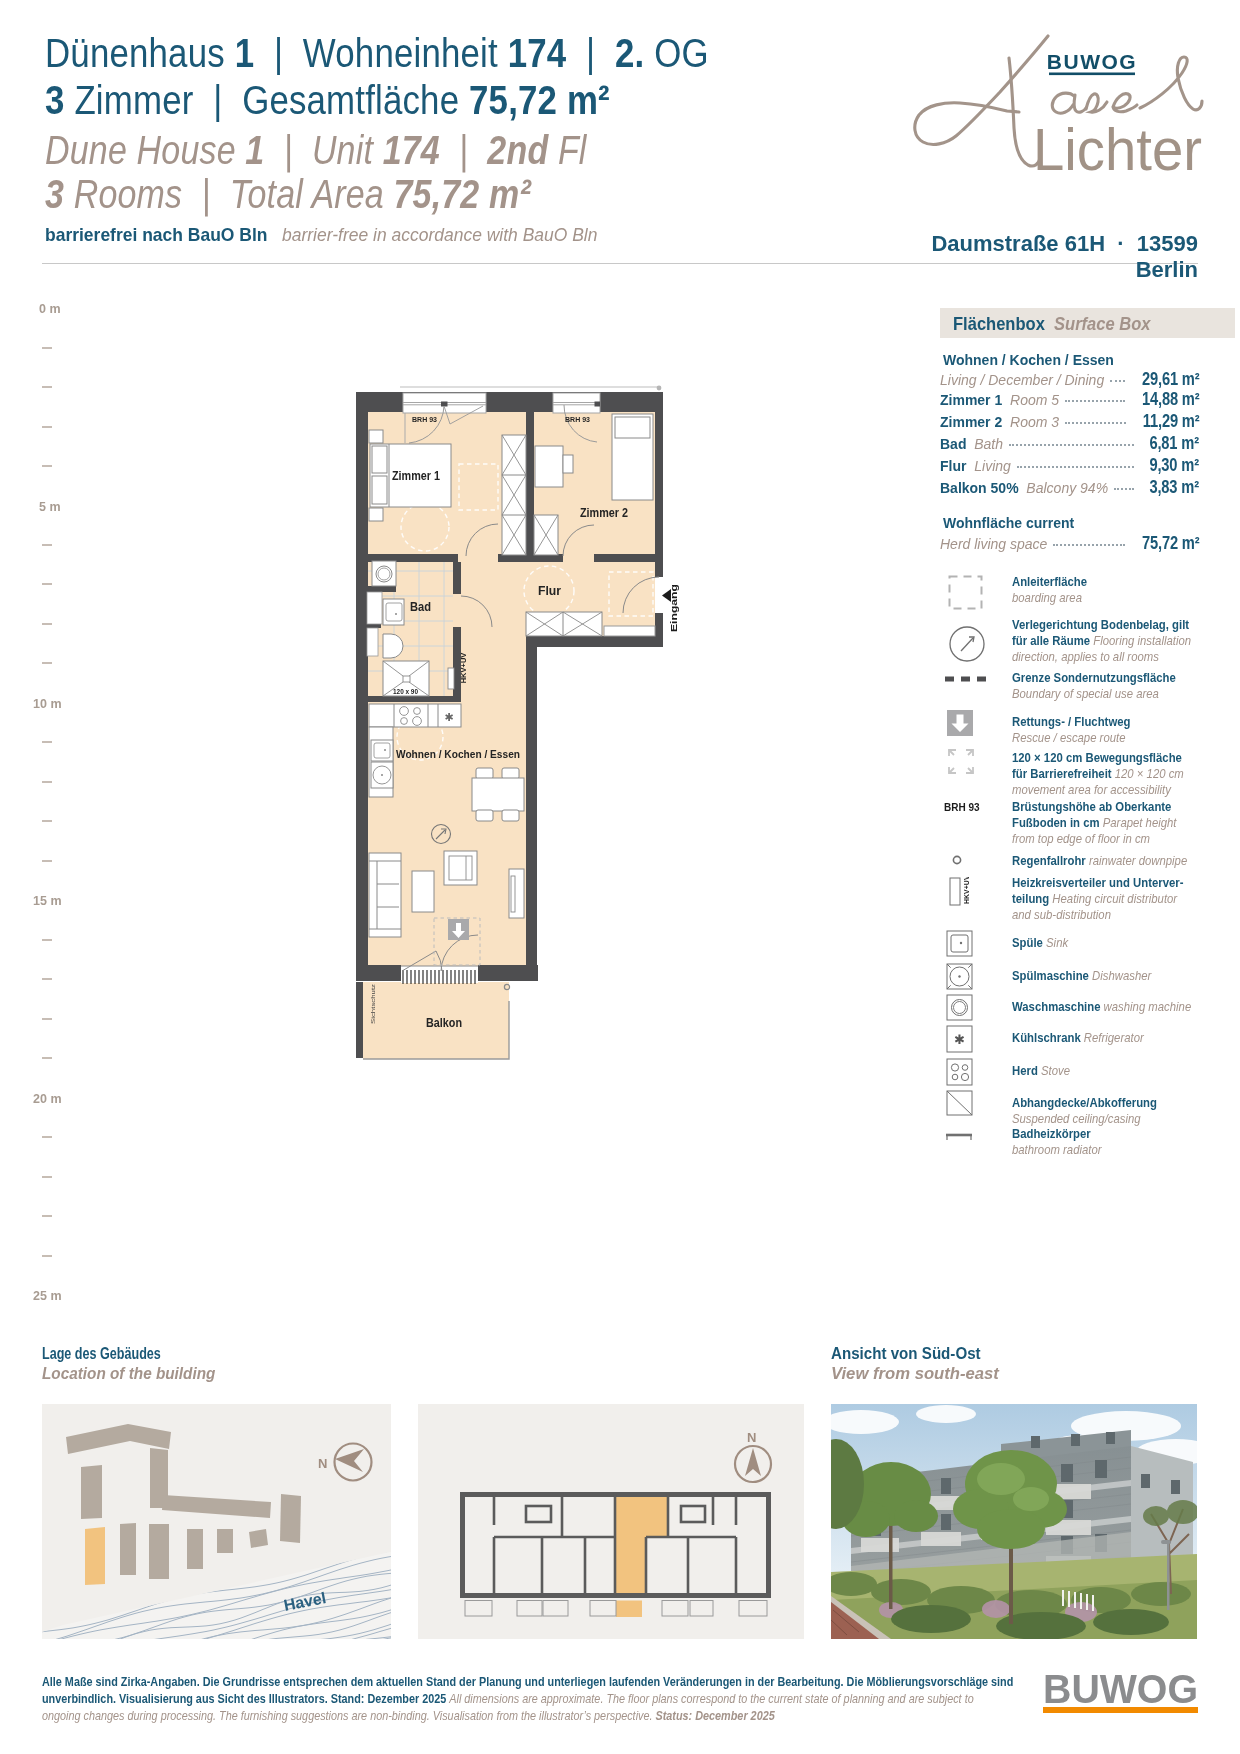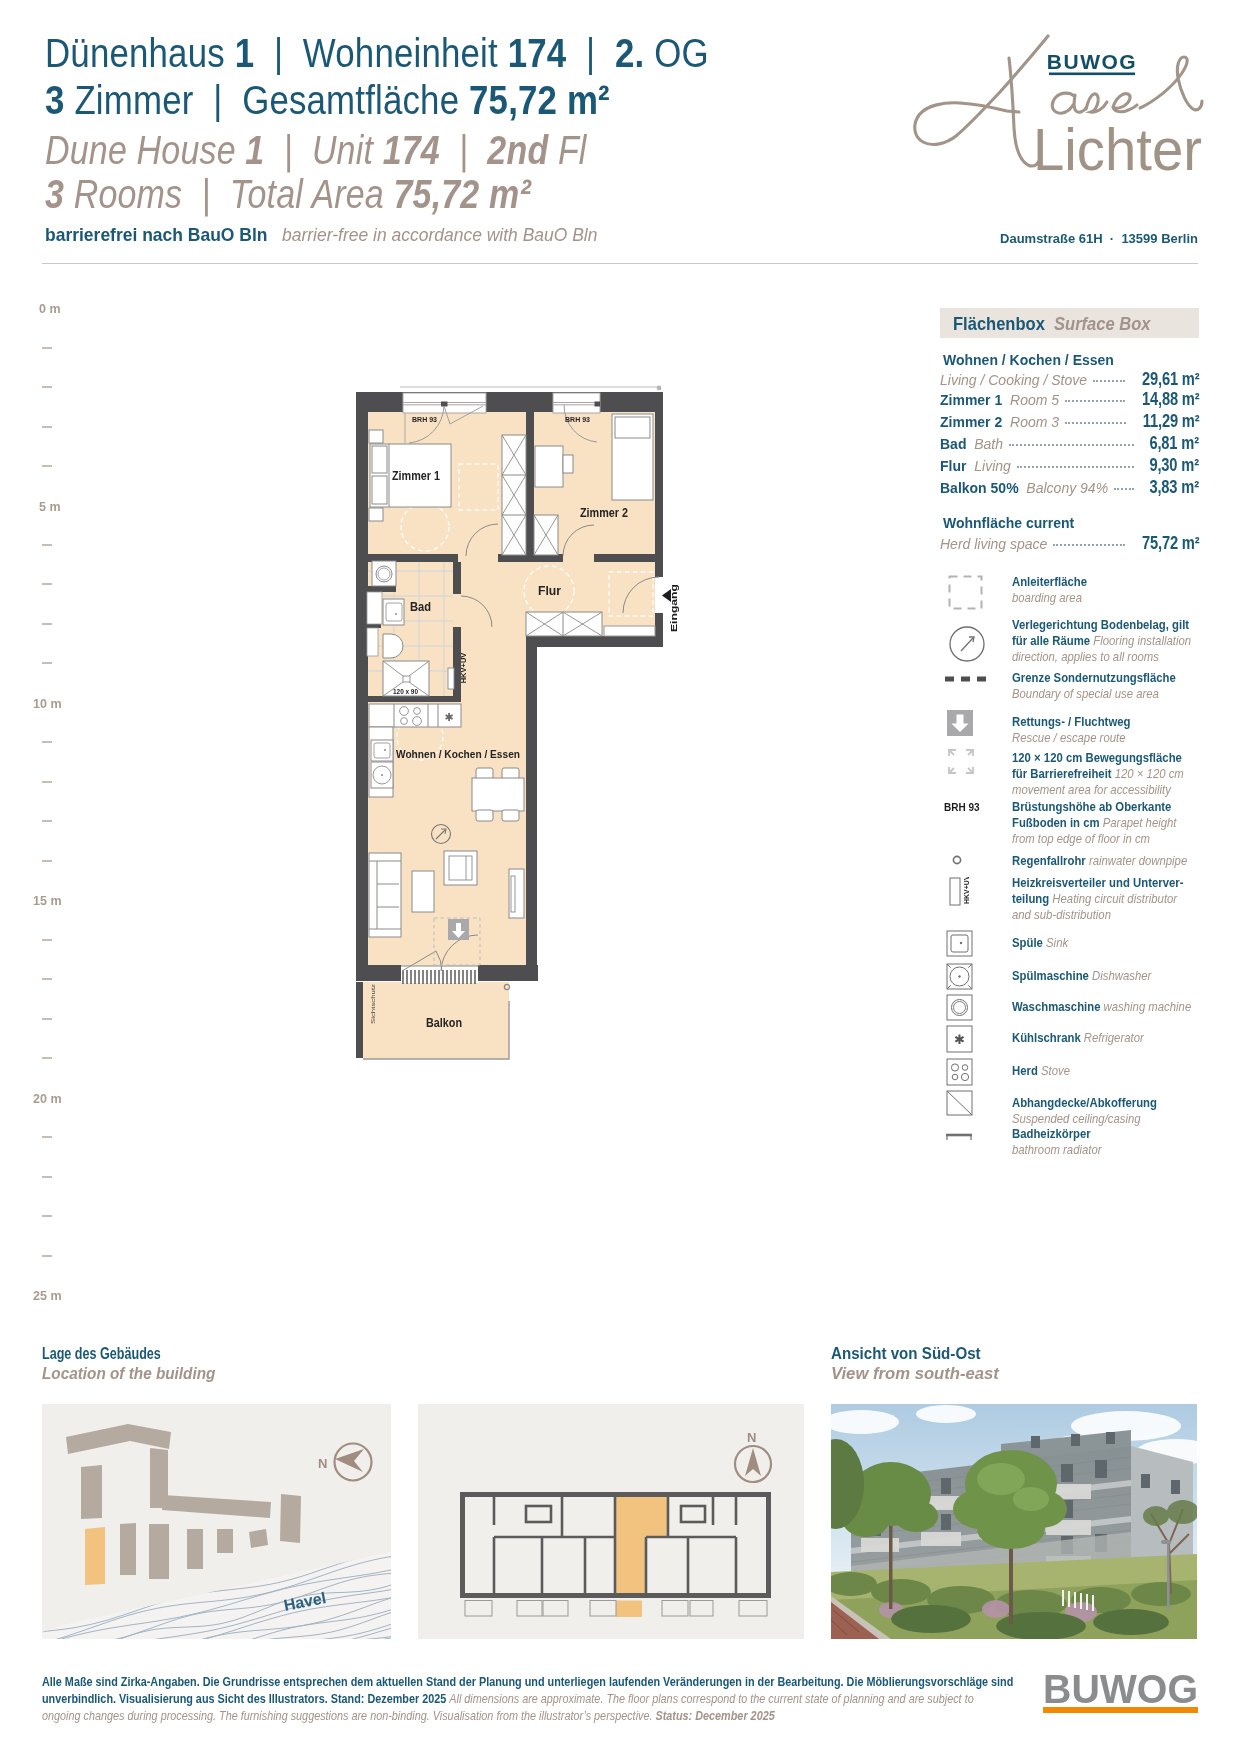--- a/index.html
+++ b/index.html
@@ -13,7 +13,7 @@
   .hdr2 b{font-weight:bold;}
   .bar{font-size:19px;color:#1b5876;font-weight:bold;transform:scaleX(.92);transform-origin:0 0;white-space:nowrap;}
   .bar i{font-weight:normal;font-style:italic;color:#a3938a;}
-  .addr{font-size:13px;color:#1b5876;font-weight:bold;}
+  .addr{font-size:22px;color:#1b5876;font-weight:bold;}
   .fbrow{position:absolute;left:0;right:0;display:flex;align-items:baseline;font-size:14px;}
   .fbrow .de{color:#1b5876;font-weight:bold;white-space:pre;}
   .fbrow .en{color:#a3938a;font-style:italic;white-space:pre;}

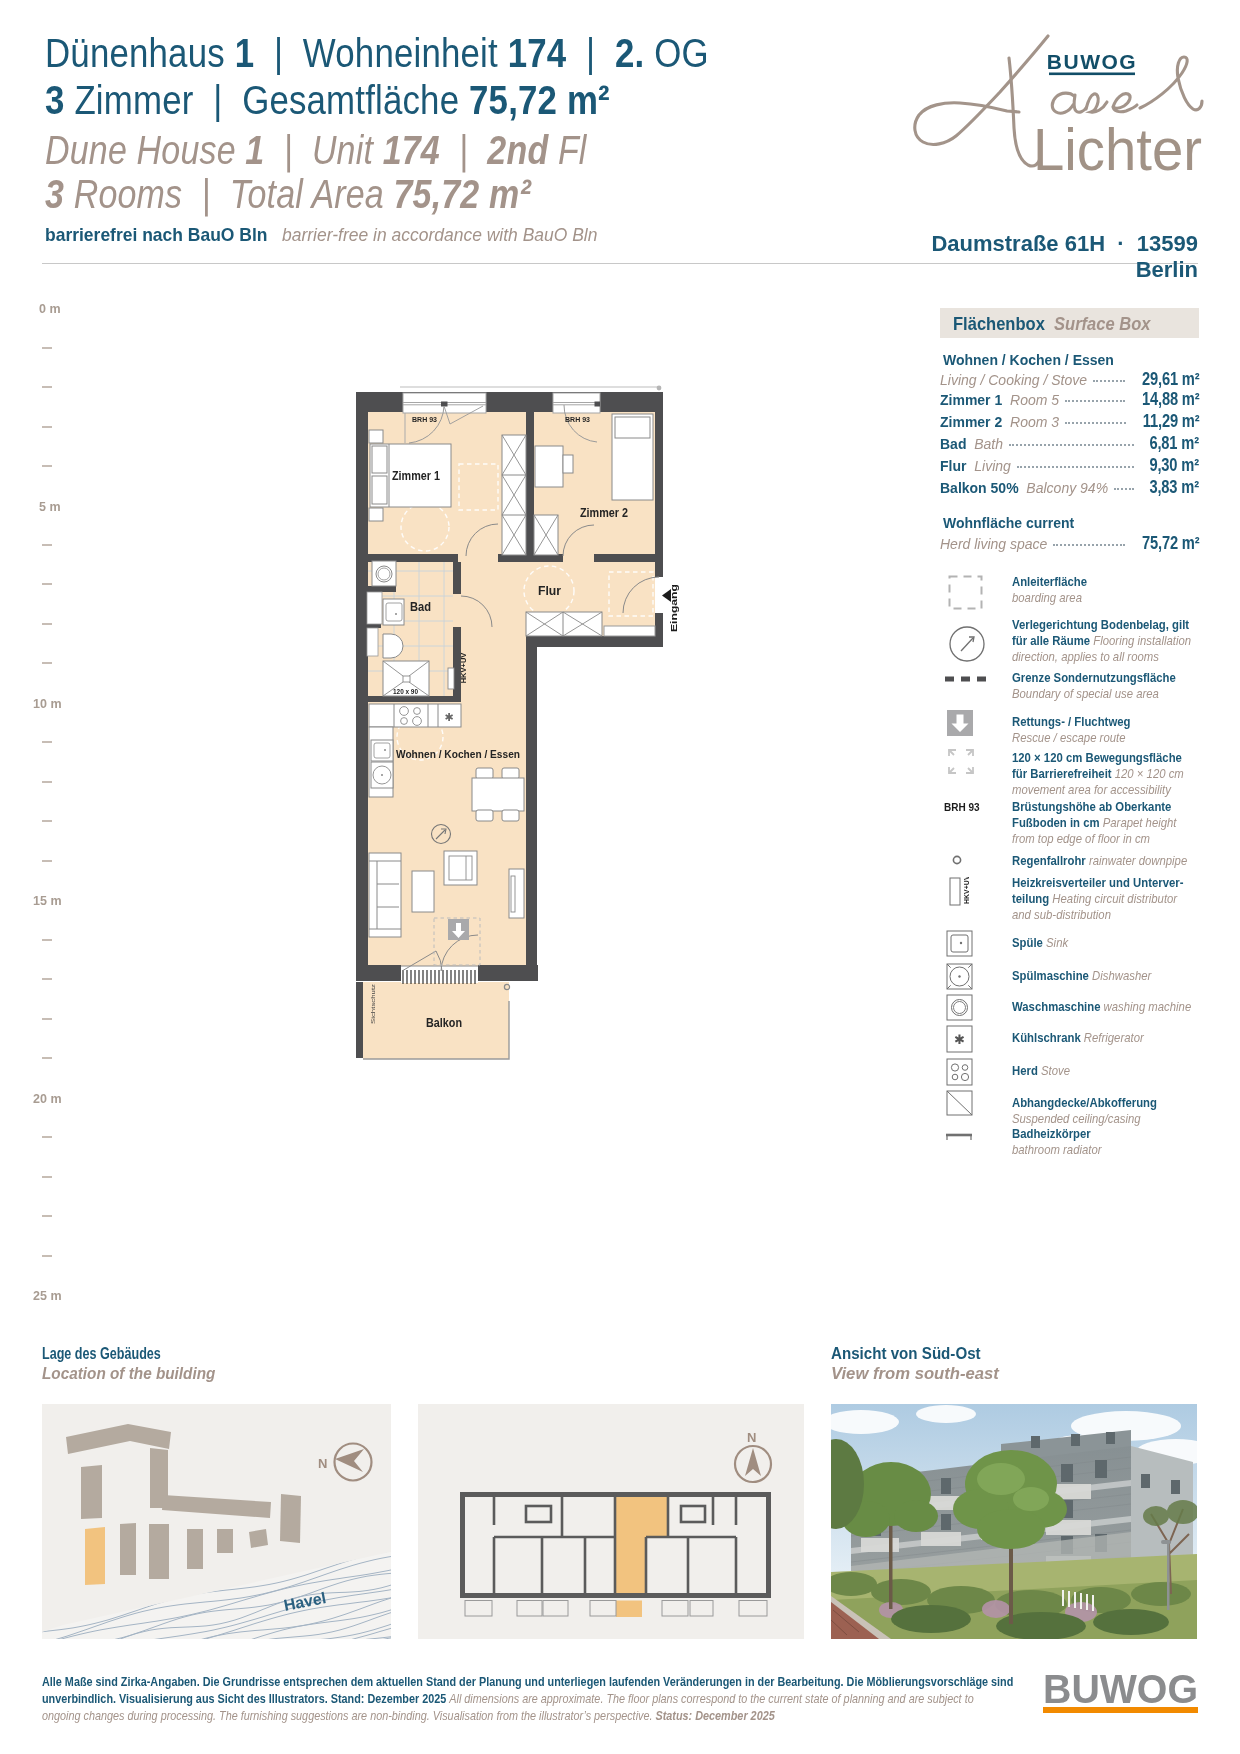--- a/index.html
+++ b/index.html
@@ -397,7 +397,7 @@
 
 <div class="abs" style="left:940px;top:300px;width:259px;height:260px;">
 
-  <div class="abs" style="left:0;top:8px;width:259px;height:30px;background:#e9e4de;">
+  <div class="abs" style="left:0;top:8px;width:259px;height:30px;background:#e9e4de;padding-left:36px;">
     <div style="position:absolute;left:13px;top:5px;font-size:19px;white-space:nowrap;transform:scaleX(.87);transform-origin:0 0;"><span style="font-weight:bold;color:#1b5876;">Flächenbox</span><span style="font-style:italic;font-weight:bold;color:#a3938a;">&nbsp; Surface Box</span></div>
   </div>
 

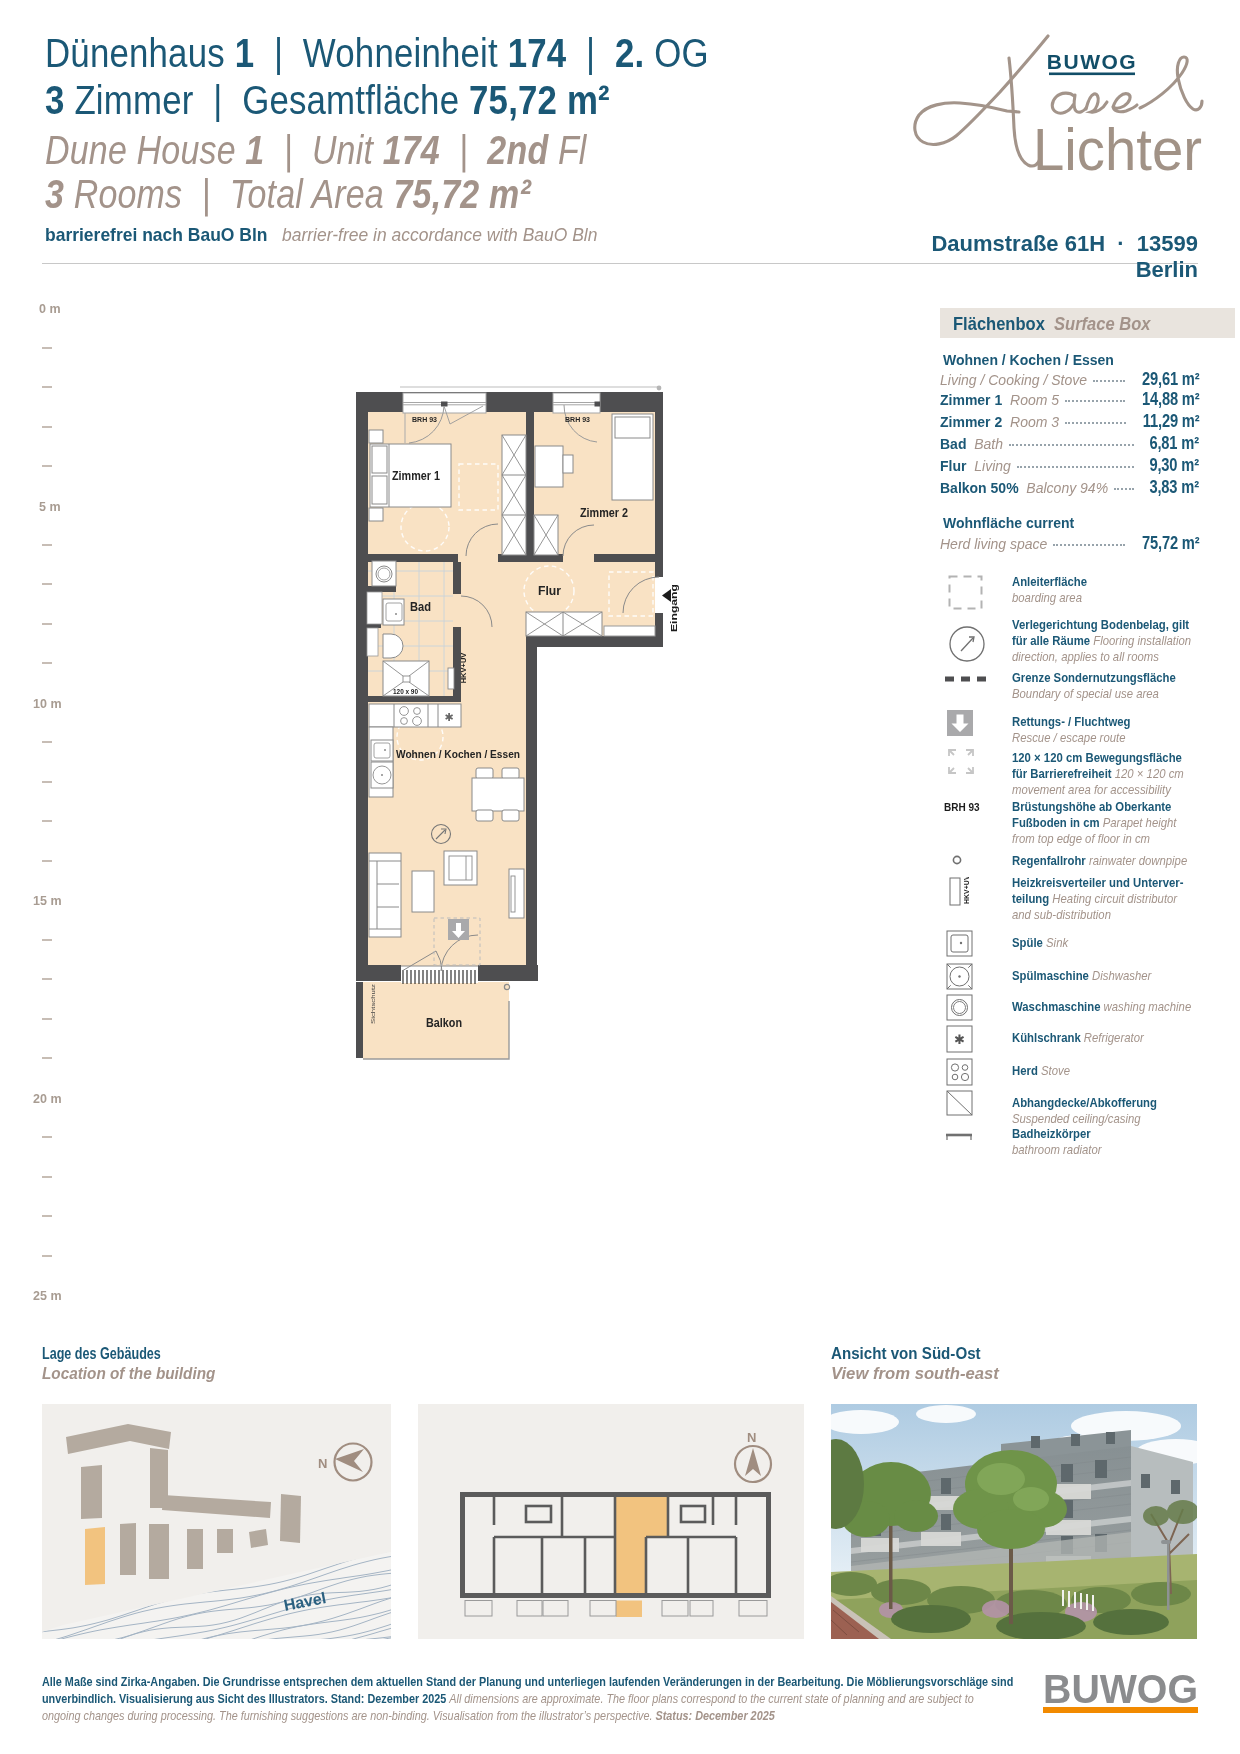--- a/index.html
+++ b/index.html
@@ -403,7 +403,7 @@
 
   <div class="abs" style="left:3px;top:52px;font-size:14px;font-weight:bold;color:#1b5876;">Wohnen / Kochen / Essen</div>
   <div class="fbrow" style="top:69px;">
-        <span class="en">Living / Cooking / Stove</span>
+        <span class="en">Living / December / Dining</span>
         <span class="dots"></span>
         <span class="val">29,61 m²</span>
       </div>

